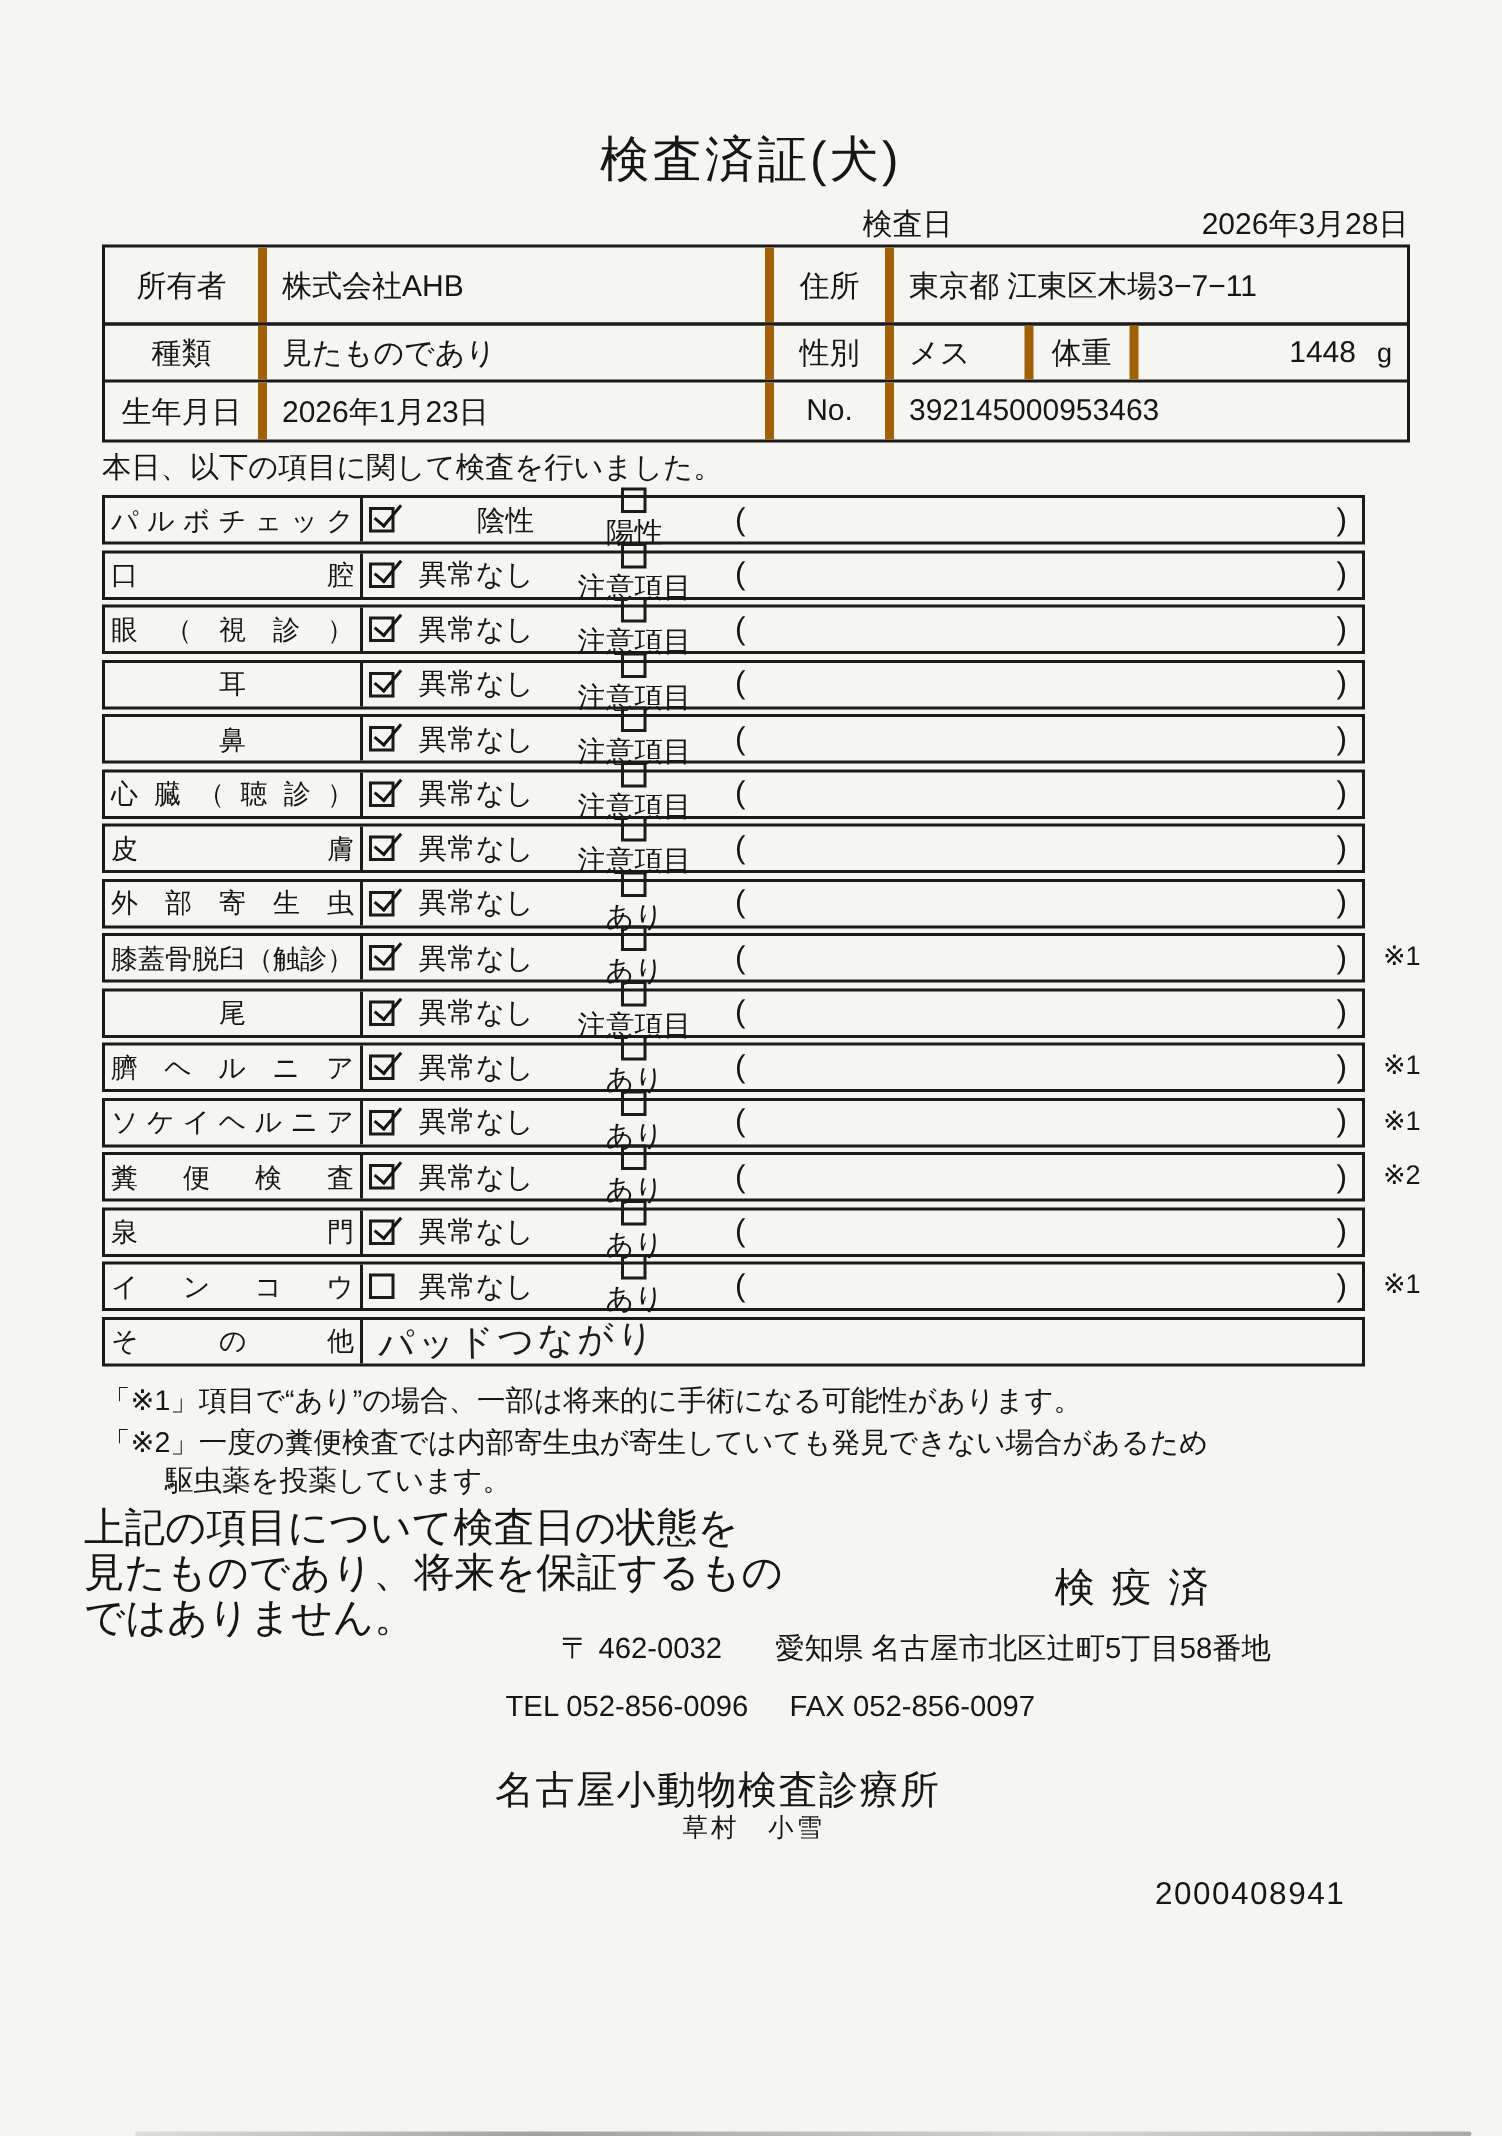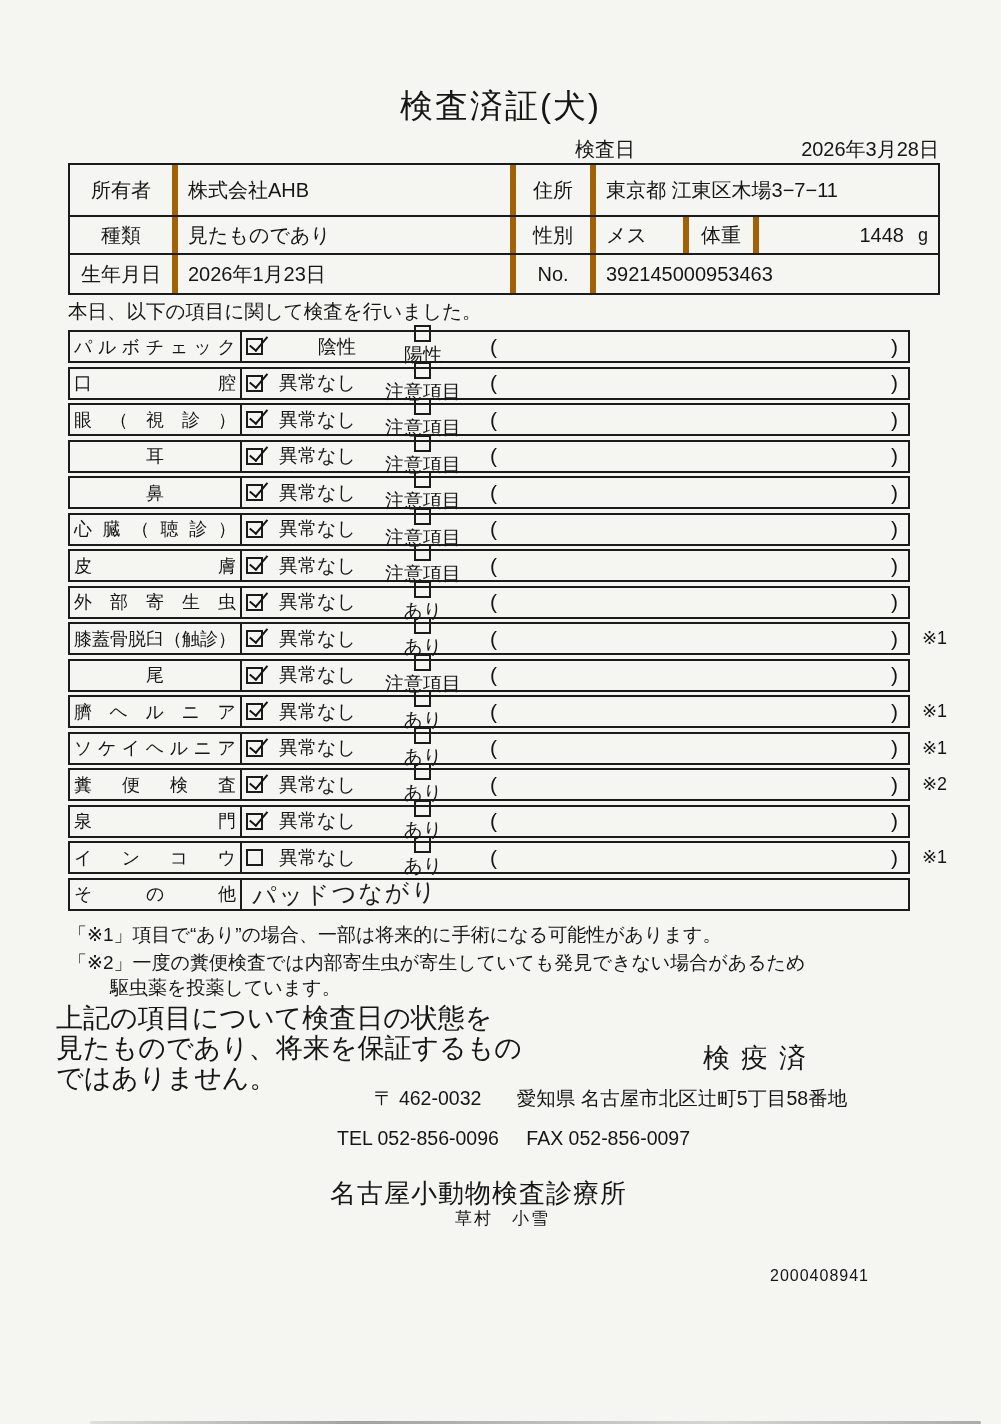--- a/index.html
+++ b/index.html
@@ -72,7 +72,7 @@
   .tel-line .fax{margin-left:22px;}
   .clinic-name{top:1176px;left:330px;font-size:26px;letter-spacing:1px;white-space:nowrap;}
   .vet-name{top:1207px;left:455px;font-size:17px;letter-spacing:2px;white-space:nowrap;}
-  .serial{top:1251px;left:770px;font-size:16px;letter-spacing:1px;margin-top:16px;}
+  .serial{top:1251px;left:770px;font-size:21px;letter-spacing:1px;}
   
   .scan-bottom{bottom:0;left:90px;right:20px;height:3px;background:linear-gradient(to right,rgba(90,90,90,.15),rgba(60,60,60,.45) 30%,rgba(90,90,90,.2) 70%,rgba(60,60,60,.4));border-radius:2px;}
 </style>

